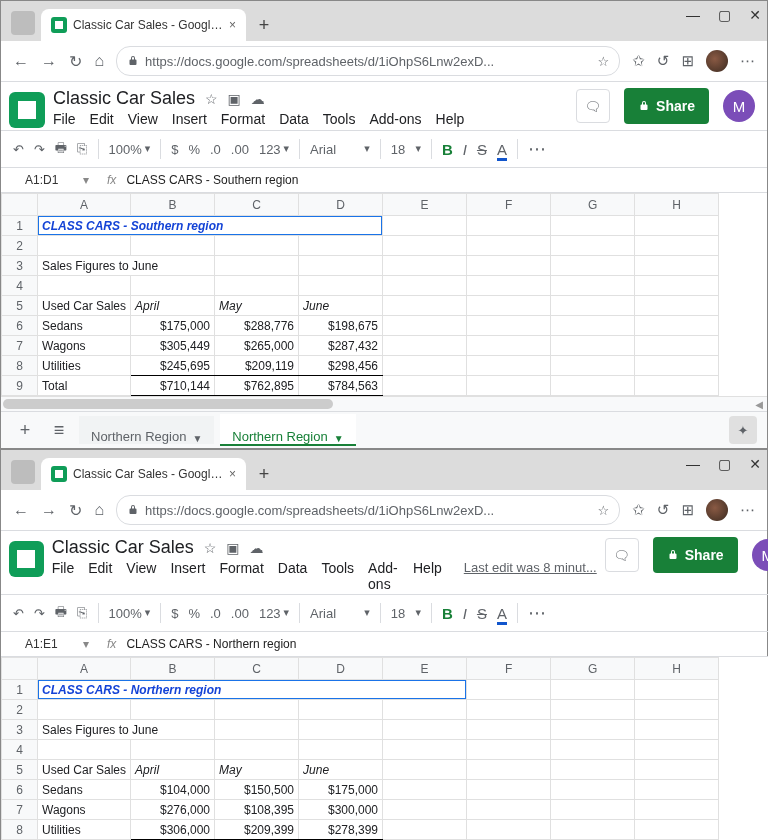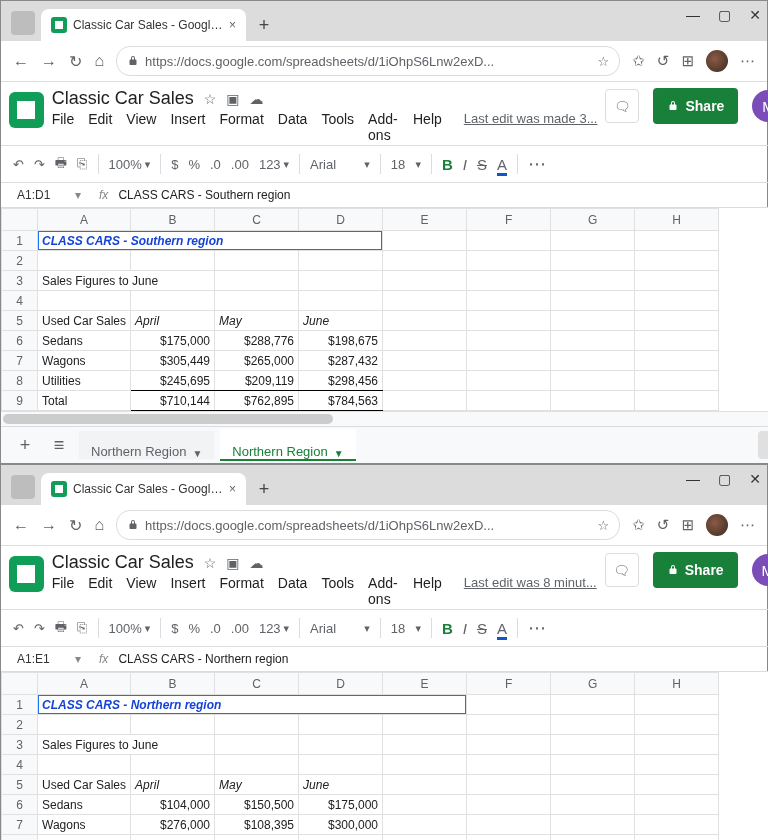--- a/index.html
+++ b/index.html
@@ -142,7 +142,6 @@
                 <span>Tools</span>
                 <span>Add-ons</span>
                 <span>Help</span>
-                <span class="lastedit">Last edit was made 3...</span>
               </div>
             </div>
             <div class="hdrright">

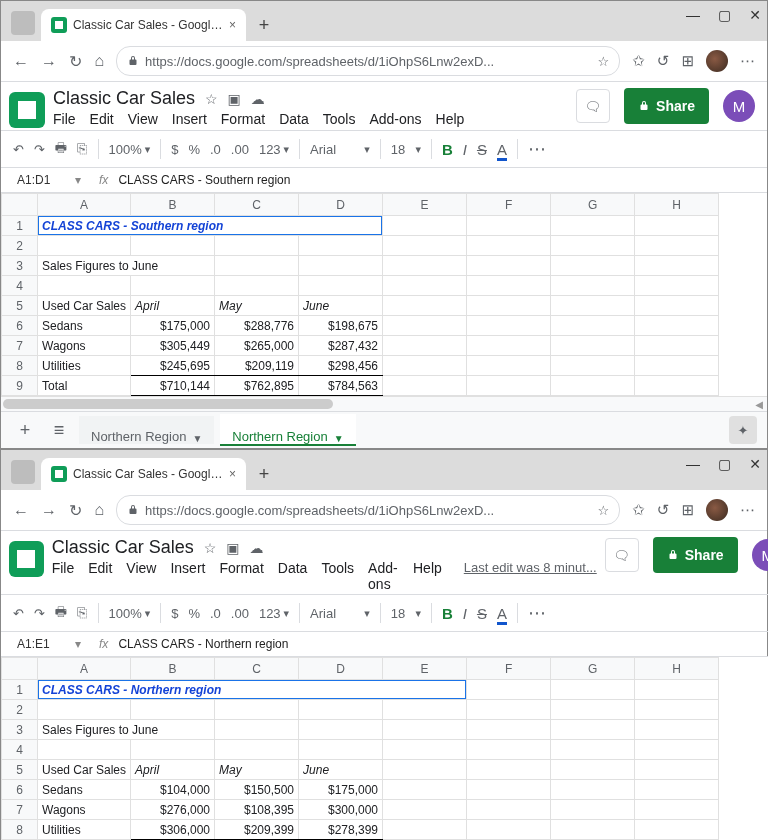--- a/index.html
+++ b/index.html
@@ -37,7 +37,7 @@
 .uavatar{width:32px;height:32px;border-radius:50%;background:#7b4db8;color:#fff;display:flex;align-items:center;justify-content:center;font-size:15px}
 .toolbar{height:36px;border-top:1px solid #dadce0;border-bottom:1px solid #dadce0;display:flex;align-items:center;gap:10px;padding:0 12px;color:#5f6368;font-size:13px}
 .toolbar .sep{width:1px;height:20px;background:#dadce0}
-.toolbar .dd{display:flex;align-items:center;gap:3px}
+.toolbar .dd{display:flex;gap:3px}
 .toolbar .bold{color:#188038;font-weight:bold;font-size:15px}
 .toolbar .italic{font-style:italic;font-size:15px}
 .toolbar .strike{text-decoration:line-through;font-size:15px}

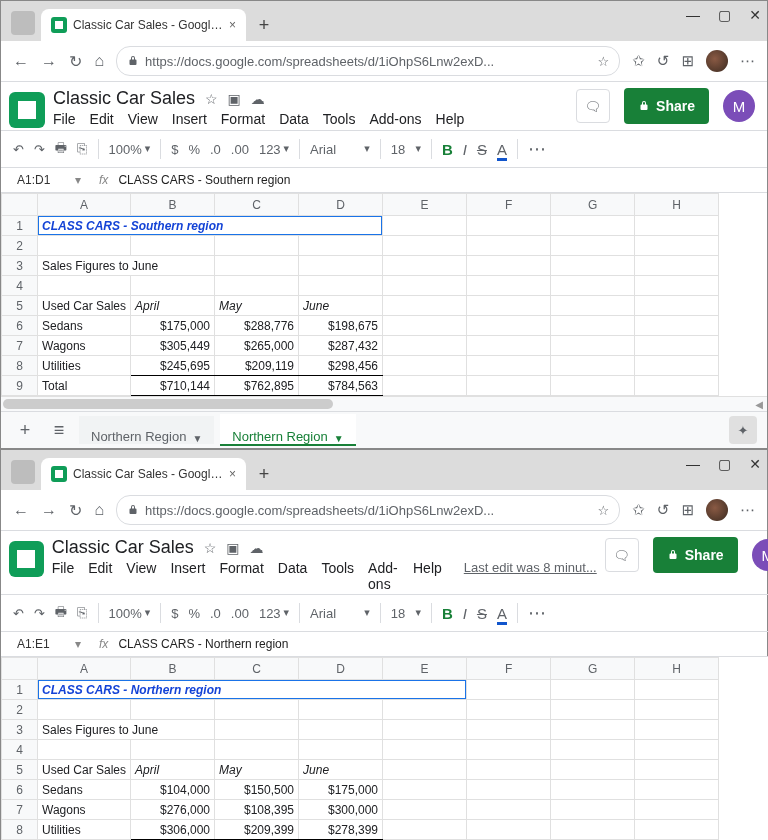--- a/index.html
+++ b/index.html
@@ -45,7 +45,7 @@
 .toolbar .tcolor::after{content:"";position:absolute;left:0;right:0;bottom:-3px;height:3px;background:#1155cc}
 .toolbar .more{font-size:18px;letter-spacing:2px}
 .fx{height:24px;border-bottom:1px solid #dadce0;display:flex;align-items:center;font-size:12px;color:#555}
-.fx .cell{width:58px;padding-left:16px;color:#333}
+.fx .cell{width:58px;padding-left:24px;color:#333}
 .fx .cdd{color:#888;margin-right:8px}
 .fx .fxlbl{font-style:italic;color:#888;margin:16px 10px}
 .fx .fxval{color:#222}

